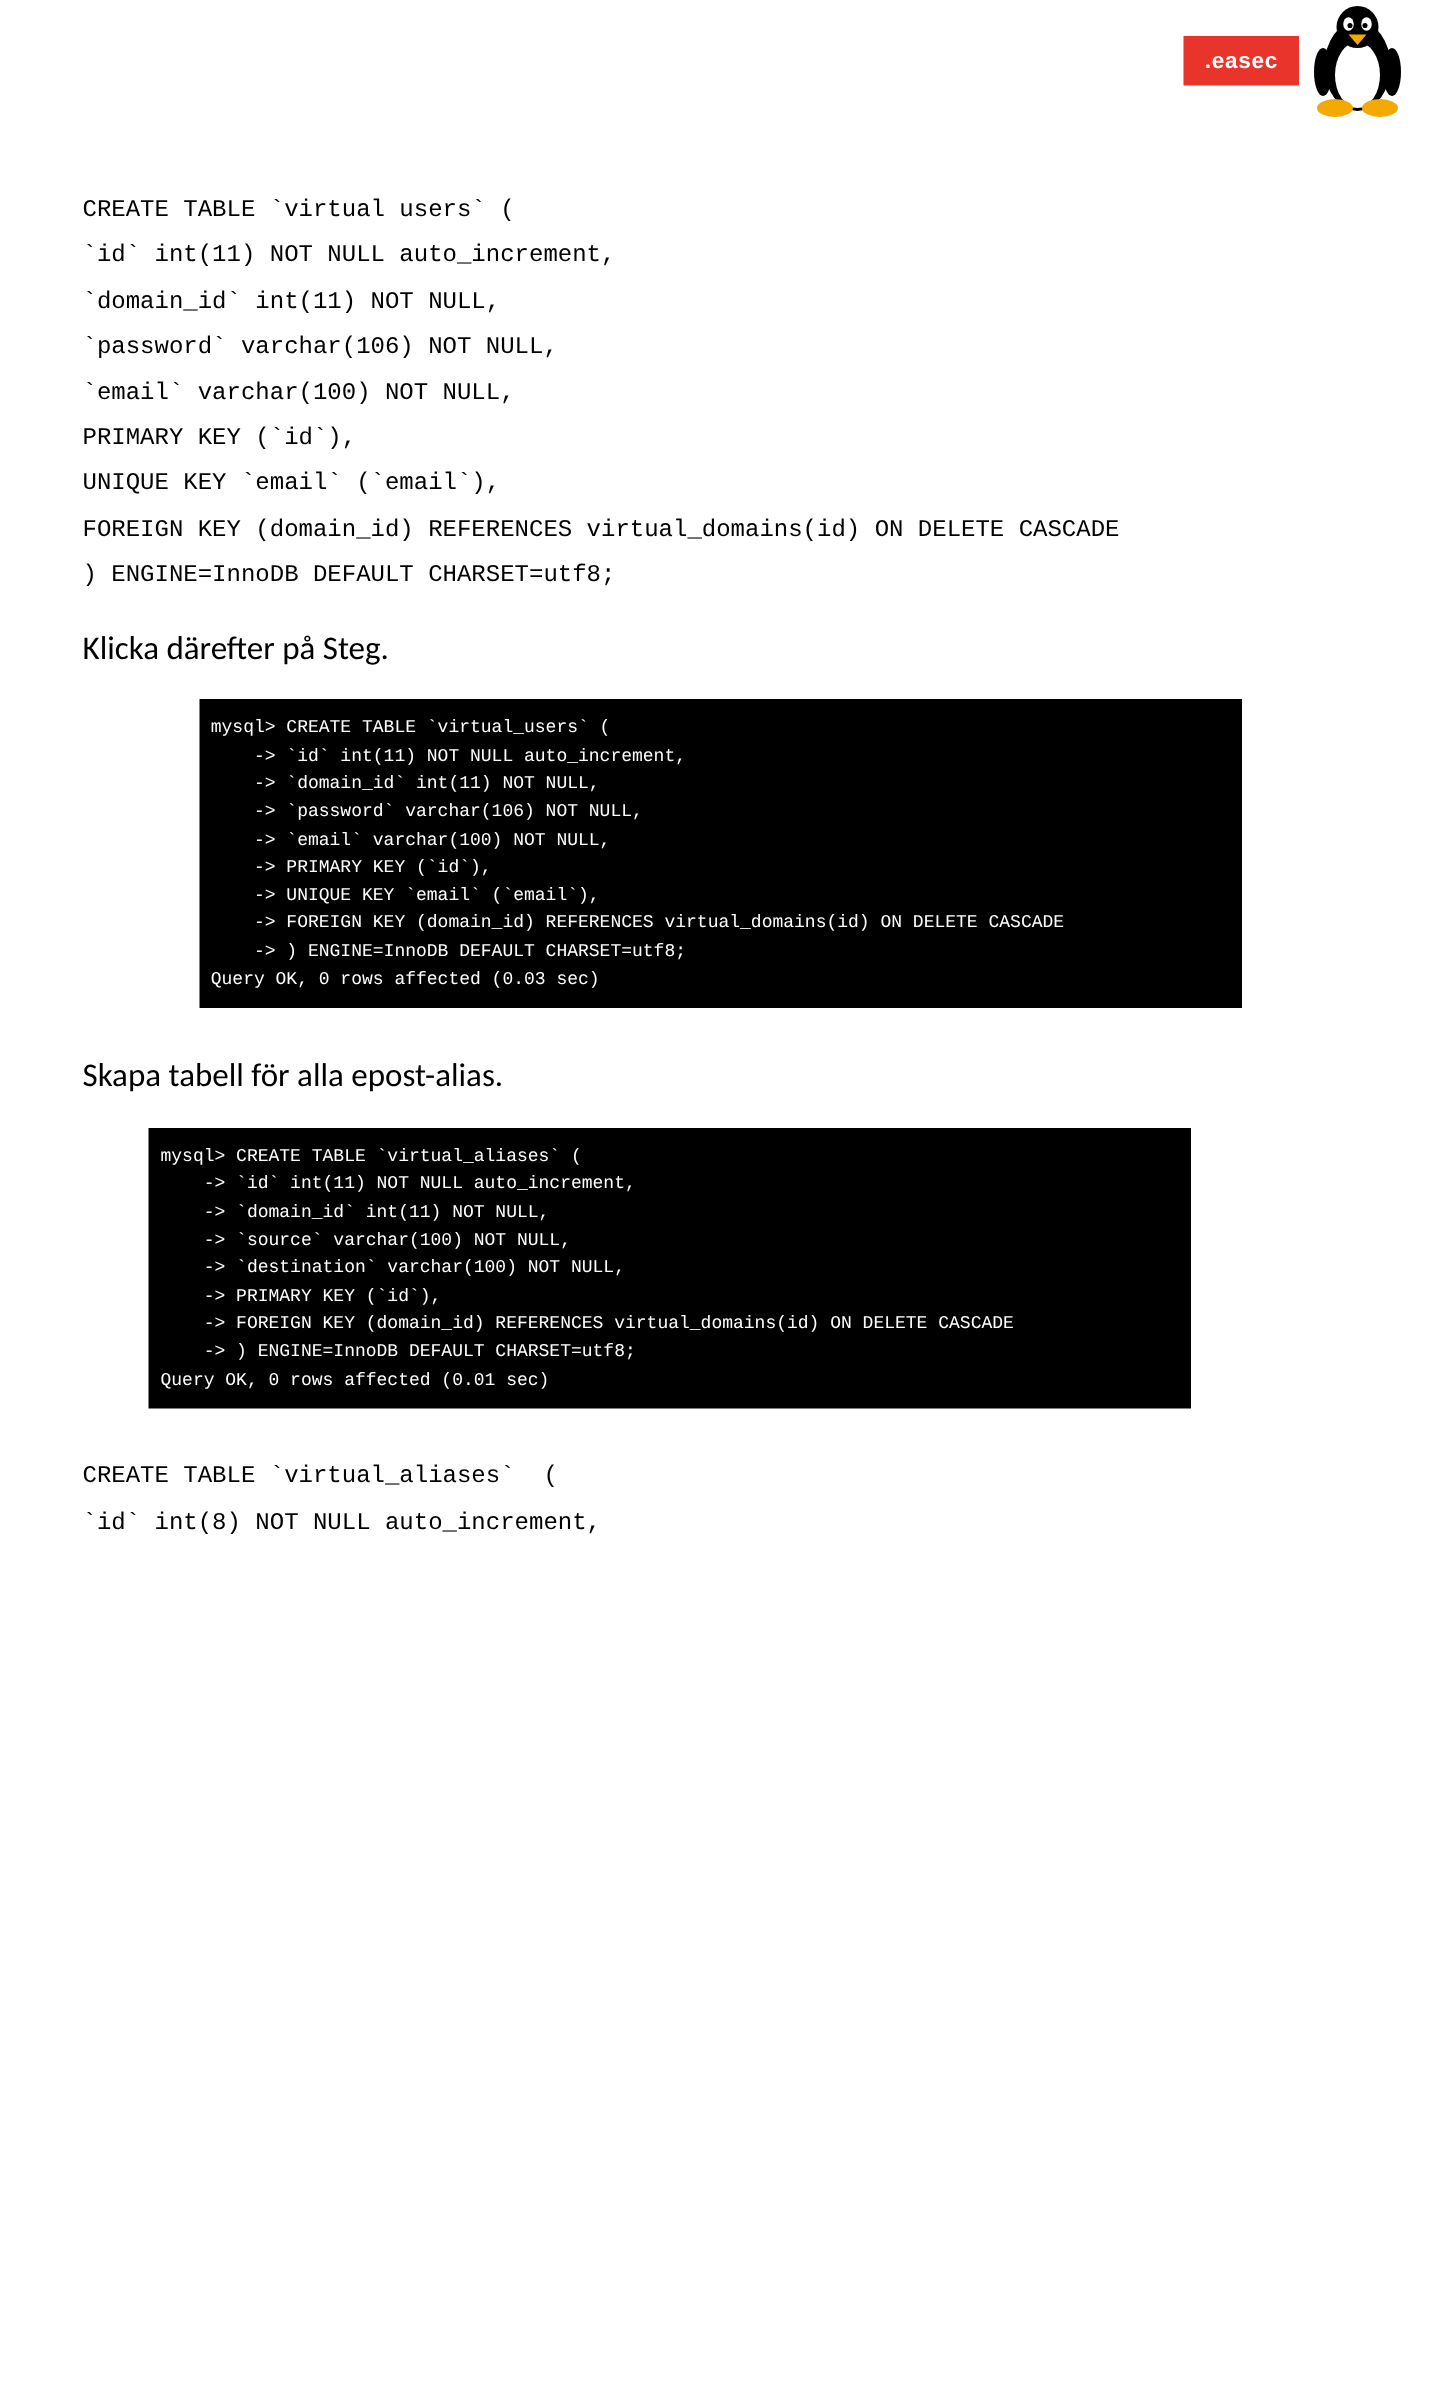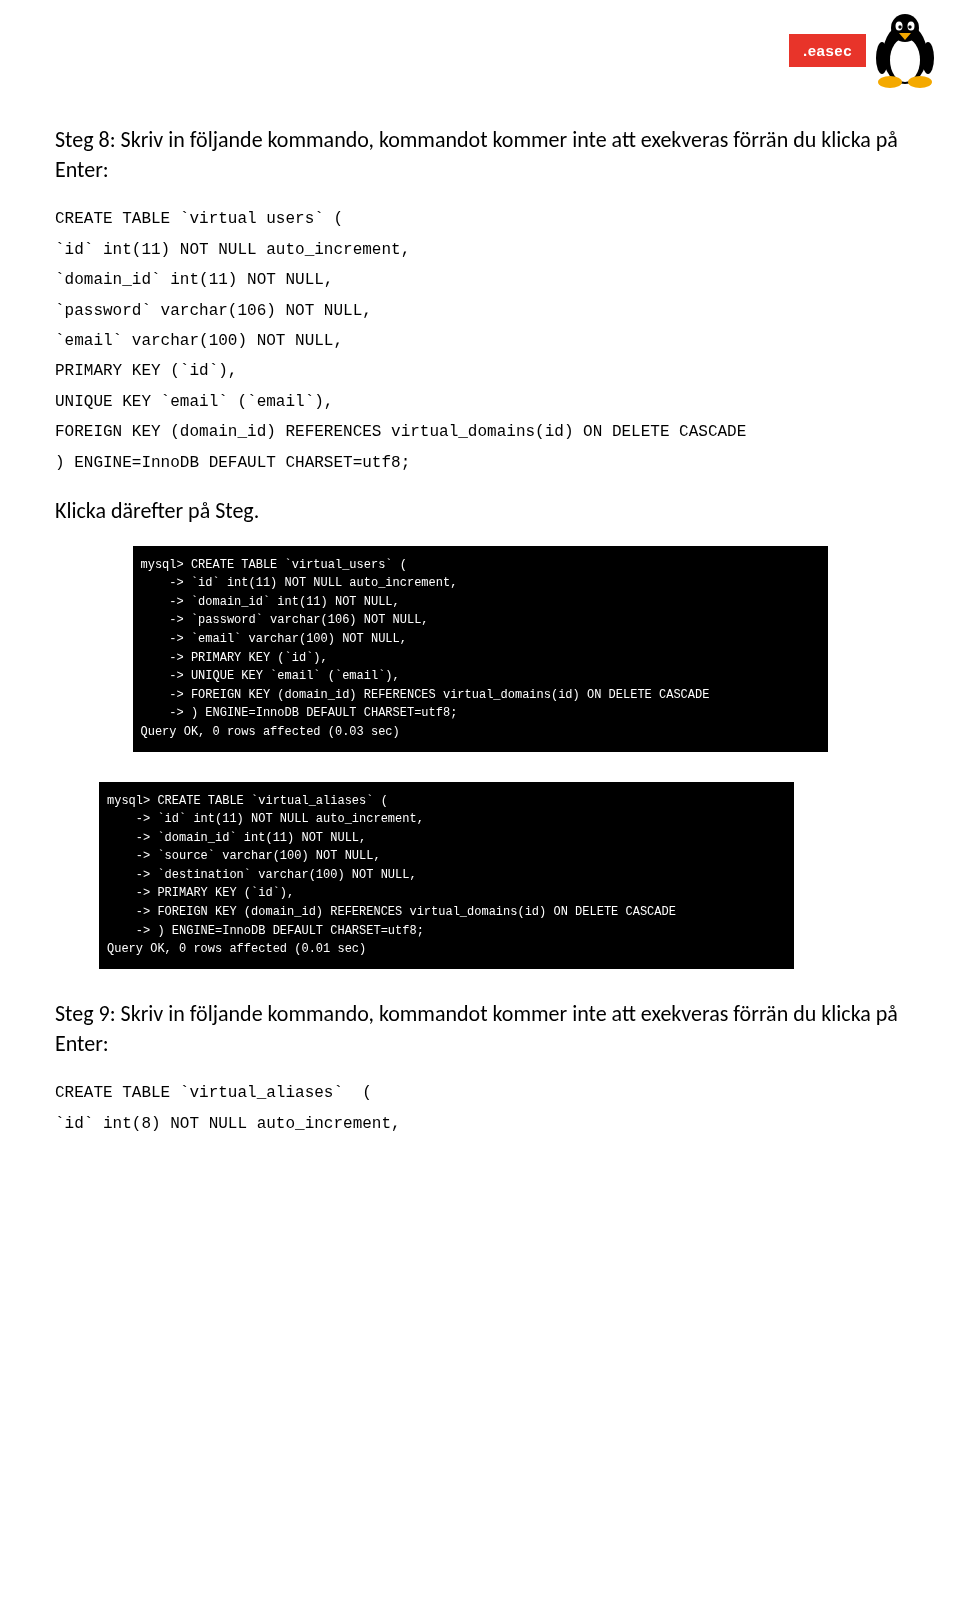--- a/index.html
+++ b/index.html
@@ -13,7 +13,7 @@
   }
   .logo-area {
     position: absolute;
-    top: 10px;
+    top: 0;
     right: 20px;
     display: flex;
     align-items: center;

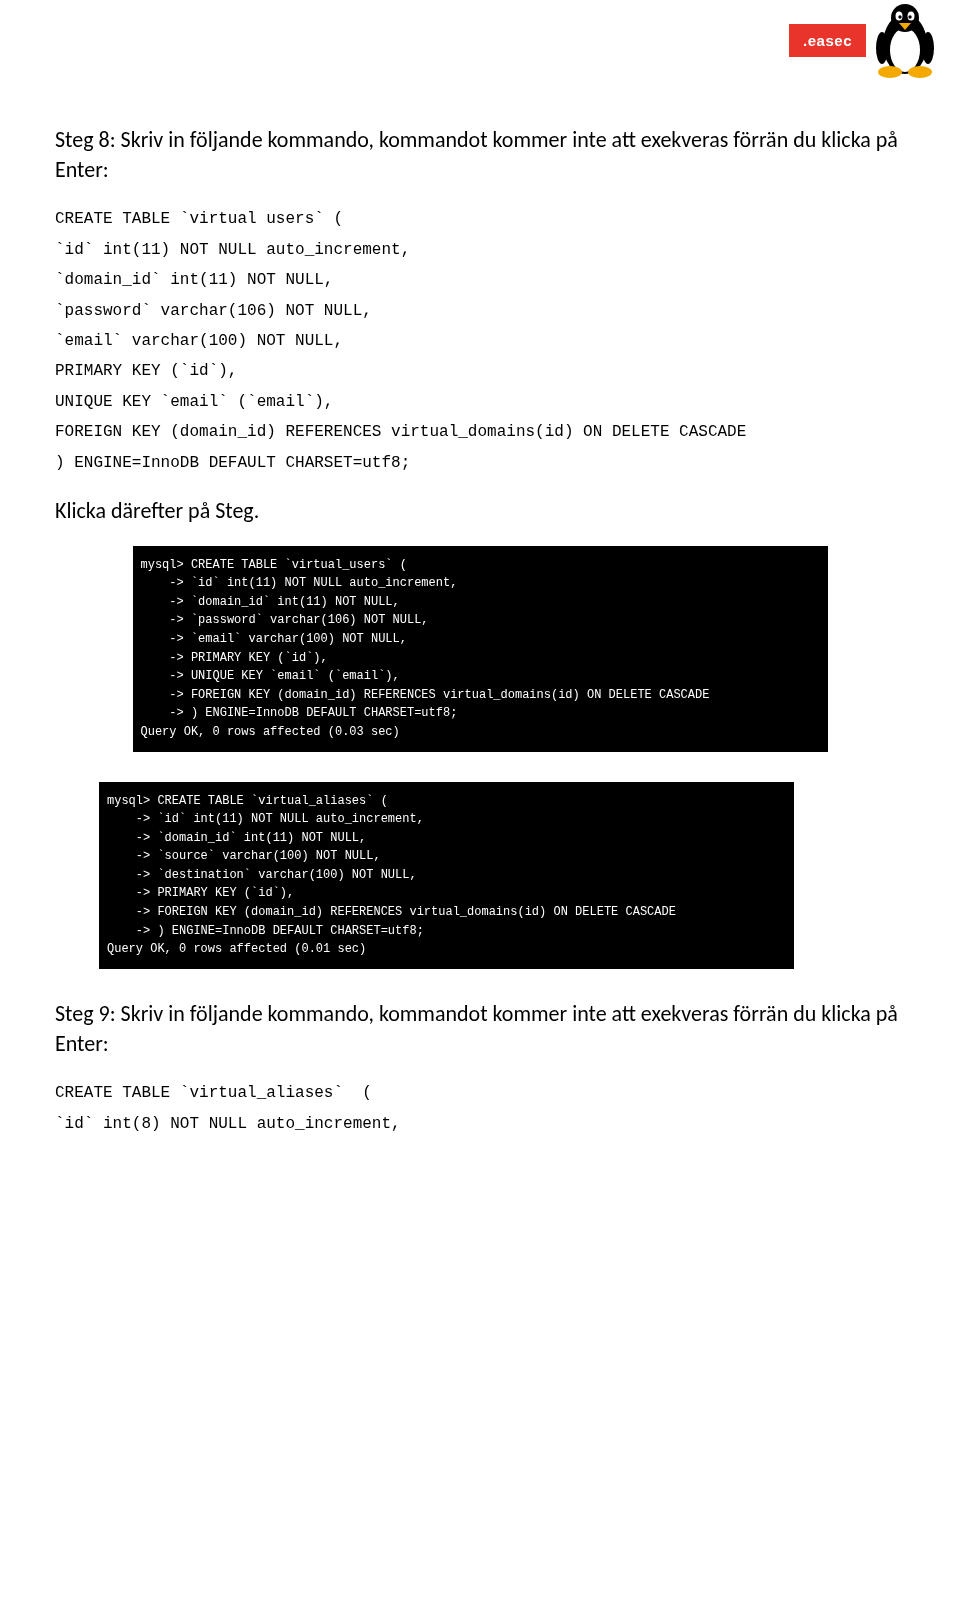--- a/index.html
+++ b/index.html
@@ -86,7 +86,6 @@
 
 <div class="content">
 
-  <div class="prose">Steg 8: Skriv in följande kommando, kommandot kommer inte att exekveras förrän du klicka på Enter:</div>
 
   <div class="code">CREATE TABLE `virtual users` (
 `id` int(11) NOT NULL auto_increment,

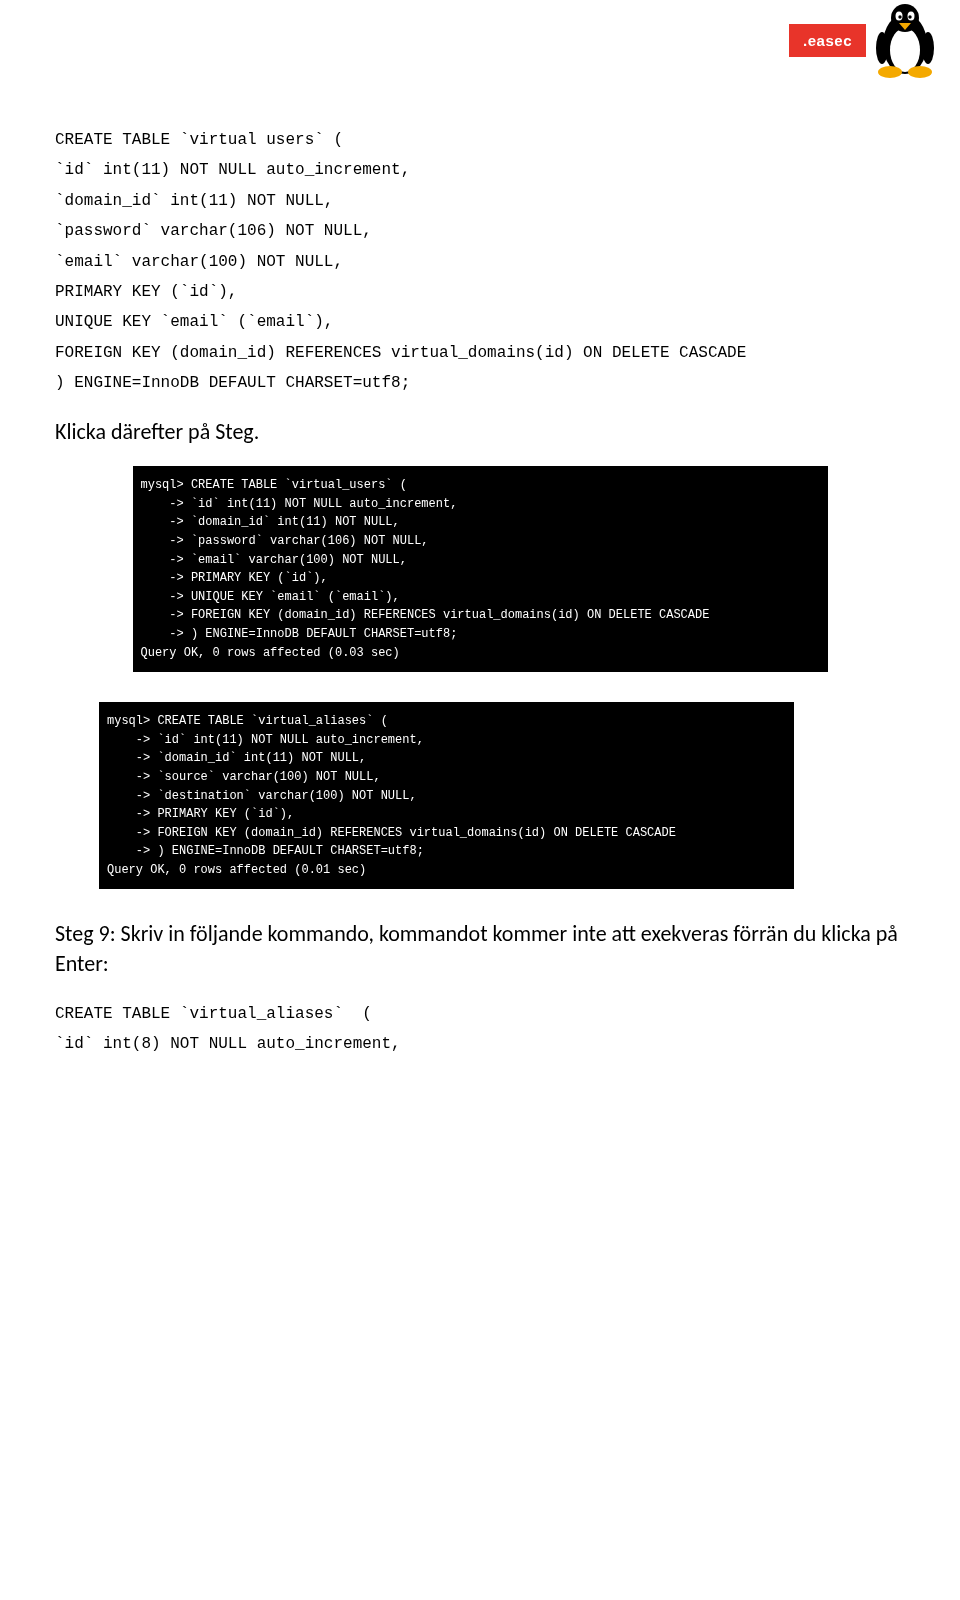--- a/index.html
+++ b/index.html
@@ -110,6 +110,7 @@
     -&gt; ) ENGINE=InnoDB DEFAULT CHARSET=utf8;
 Query OK, 0 rows affected (0.03 sec)</div>
 
+  <div class="prose">Skapa tabell för alla epost-alias.</div>
 
   <div class="terminal term2">mysql&gt; CREATE TABLE `virtual_aliases` (
     -&gt; `id` int(11) NOT NULL auto_increment,

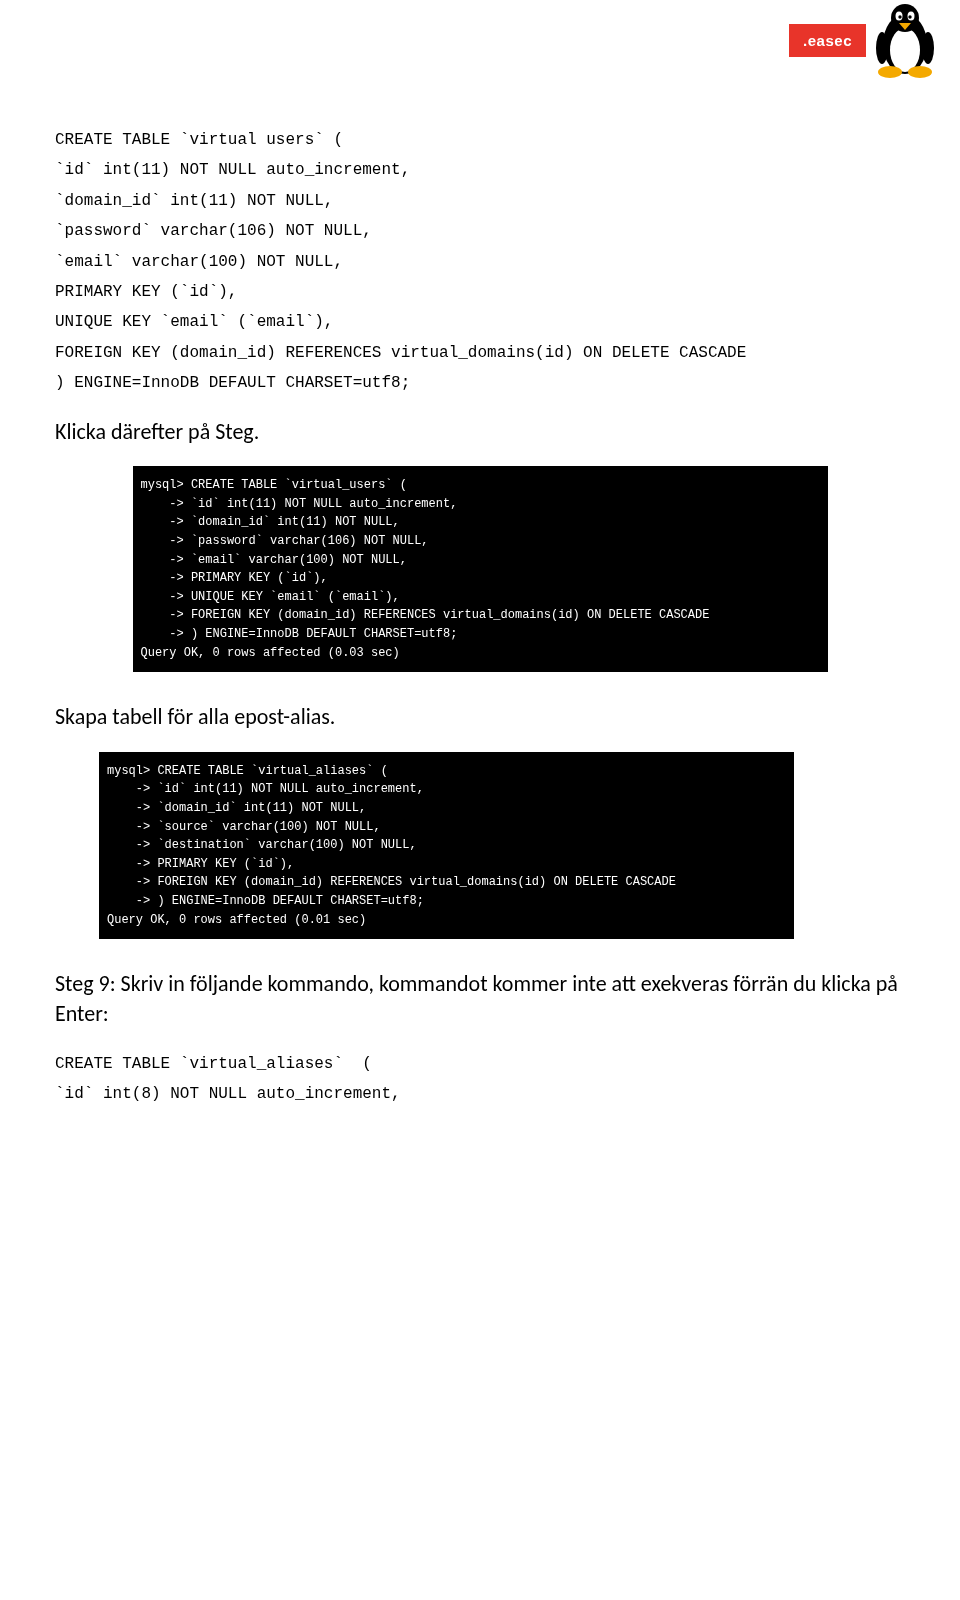--- a/index.html
+++ b/index.html
@@ -122,7 +122,6 @@
     -&gt; ) ENGINE=InnoDB DEFAULT CHARSET=utf8;
 Query OK, 0 rows affected (0.01 sec)</div>
 
-  <div class="prose">Steg 9: Skriv in följande kommando, kommandot kommer inte att exekveras förrän du klicka på Enter:</div>
 
   <div class="code">CREATE TABLE `virtual_aliases`  (
 `id` int(8) NOT NULL auto_increment,</div>

